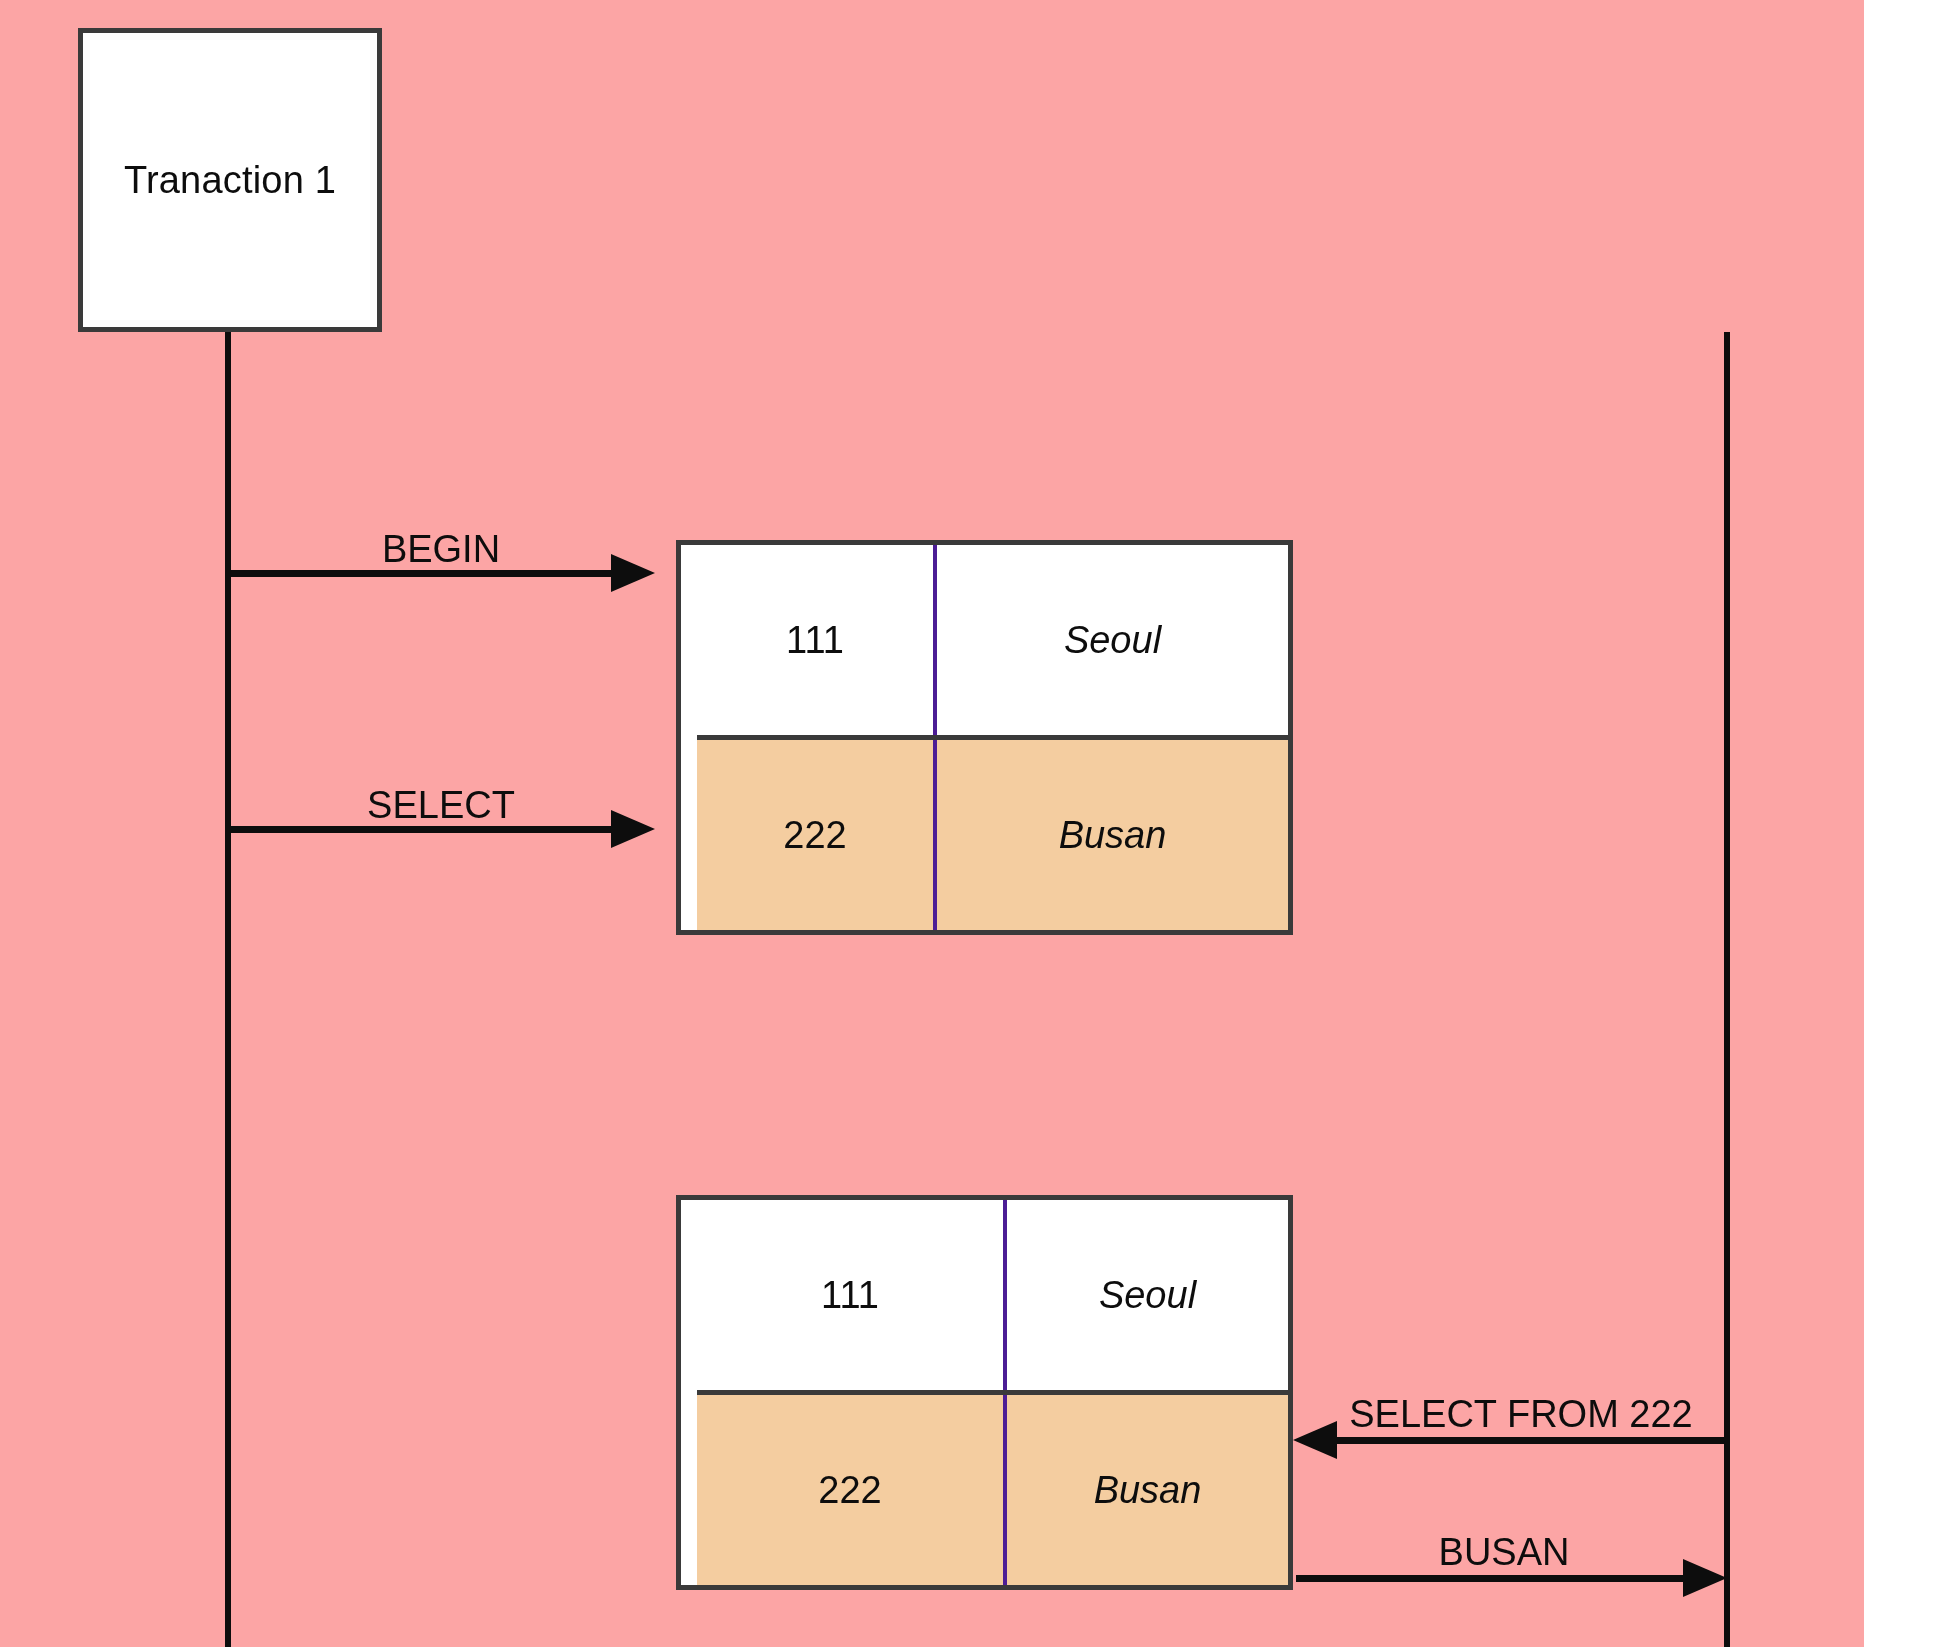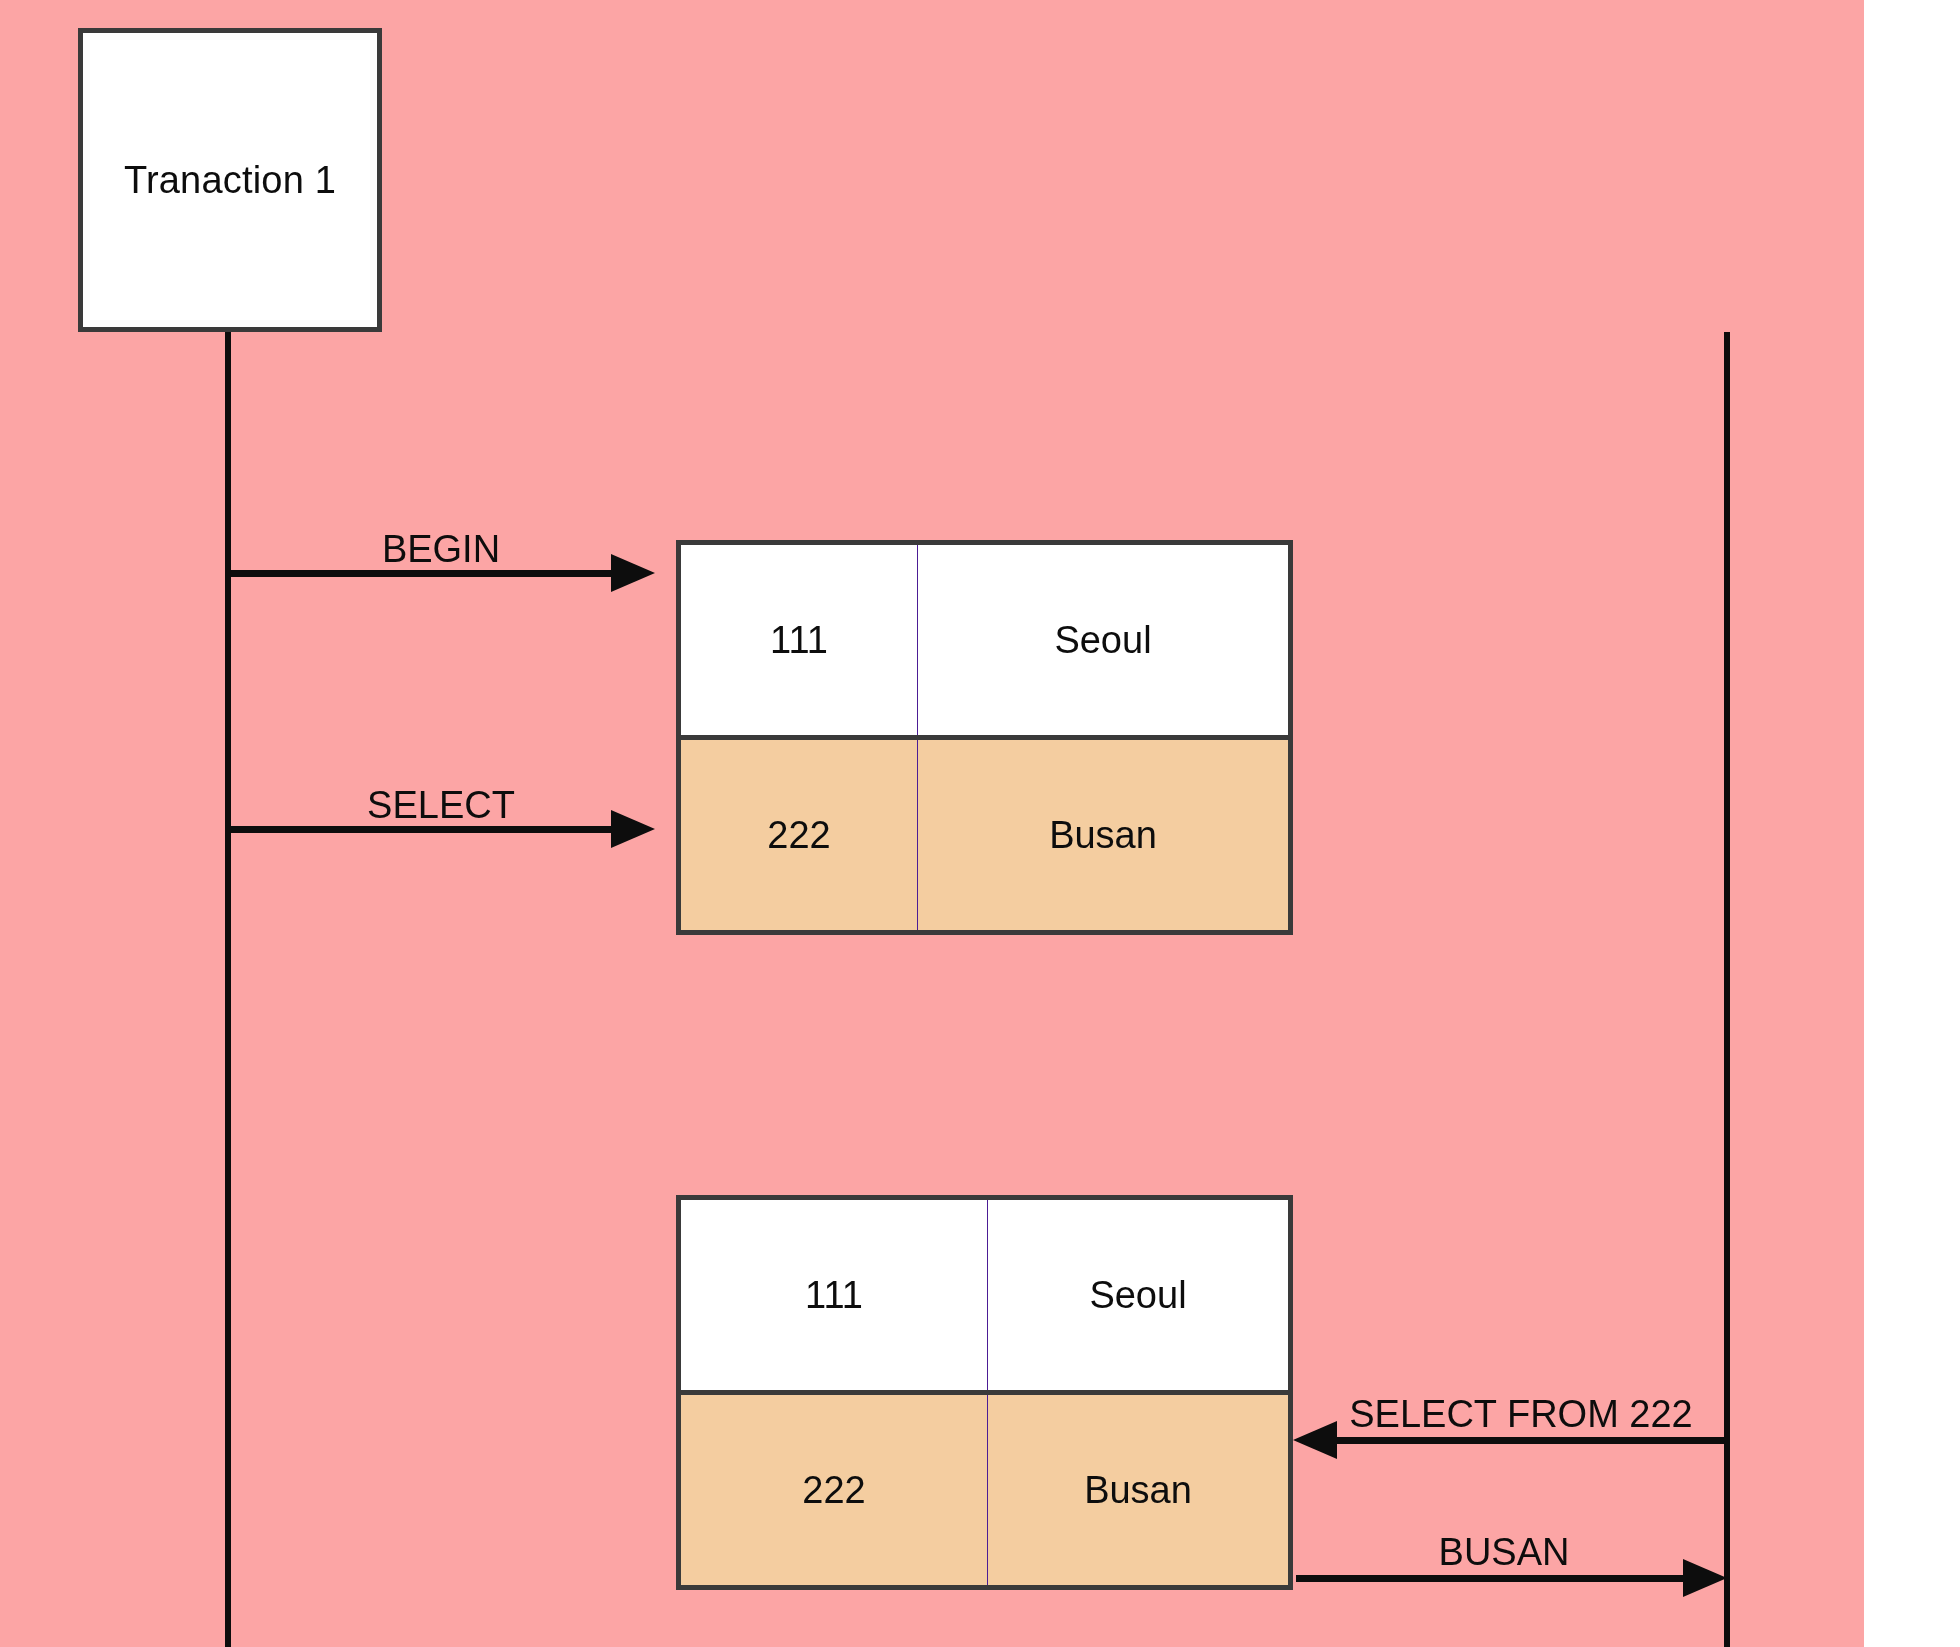--- a/index.html
+++ b/index.html
@@ -46,6 +46,7 @@
     background: #ffffff;
     display: flex;
     flex-direction: column;
+    padding-left: 16px;
   }
   .tbl-row {
     display: flex;

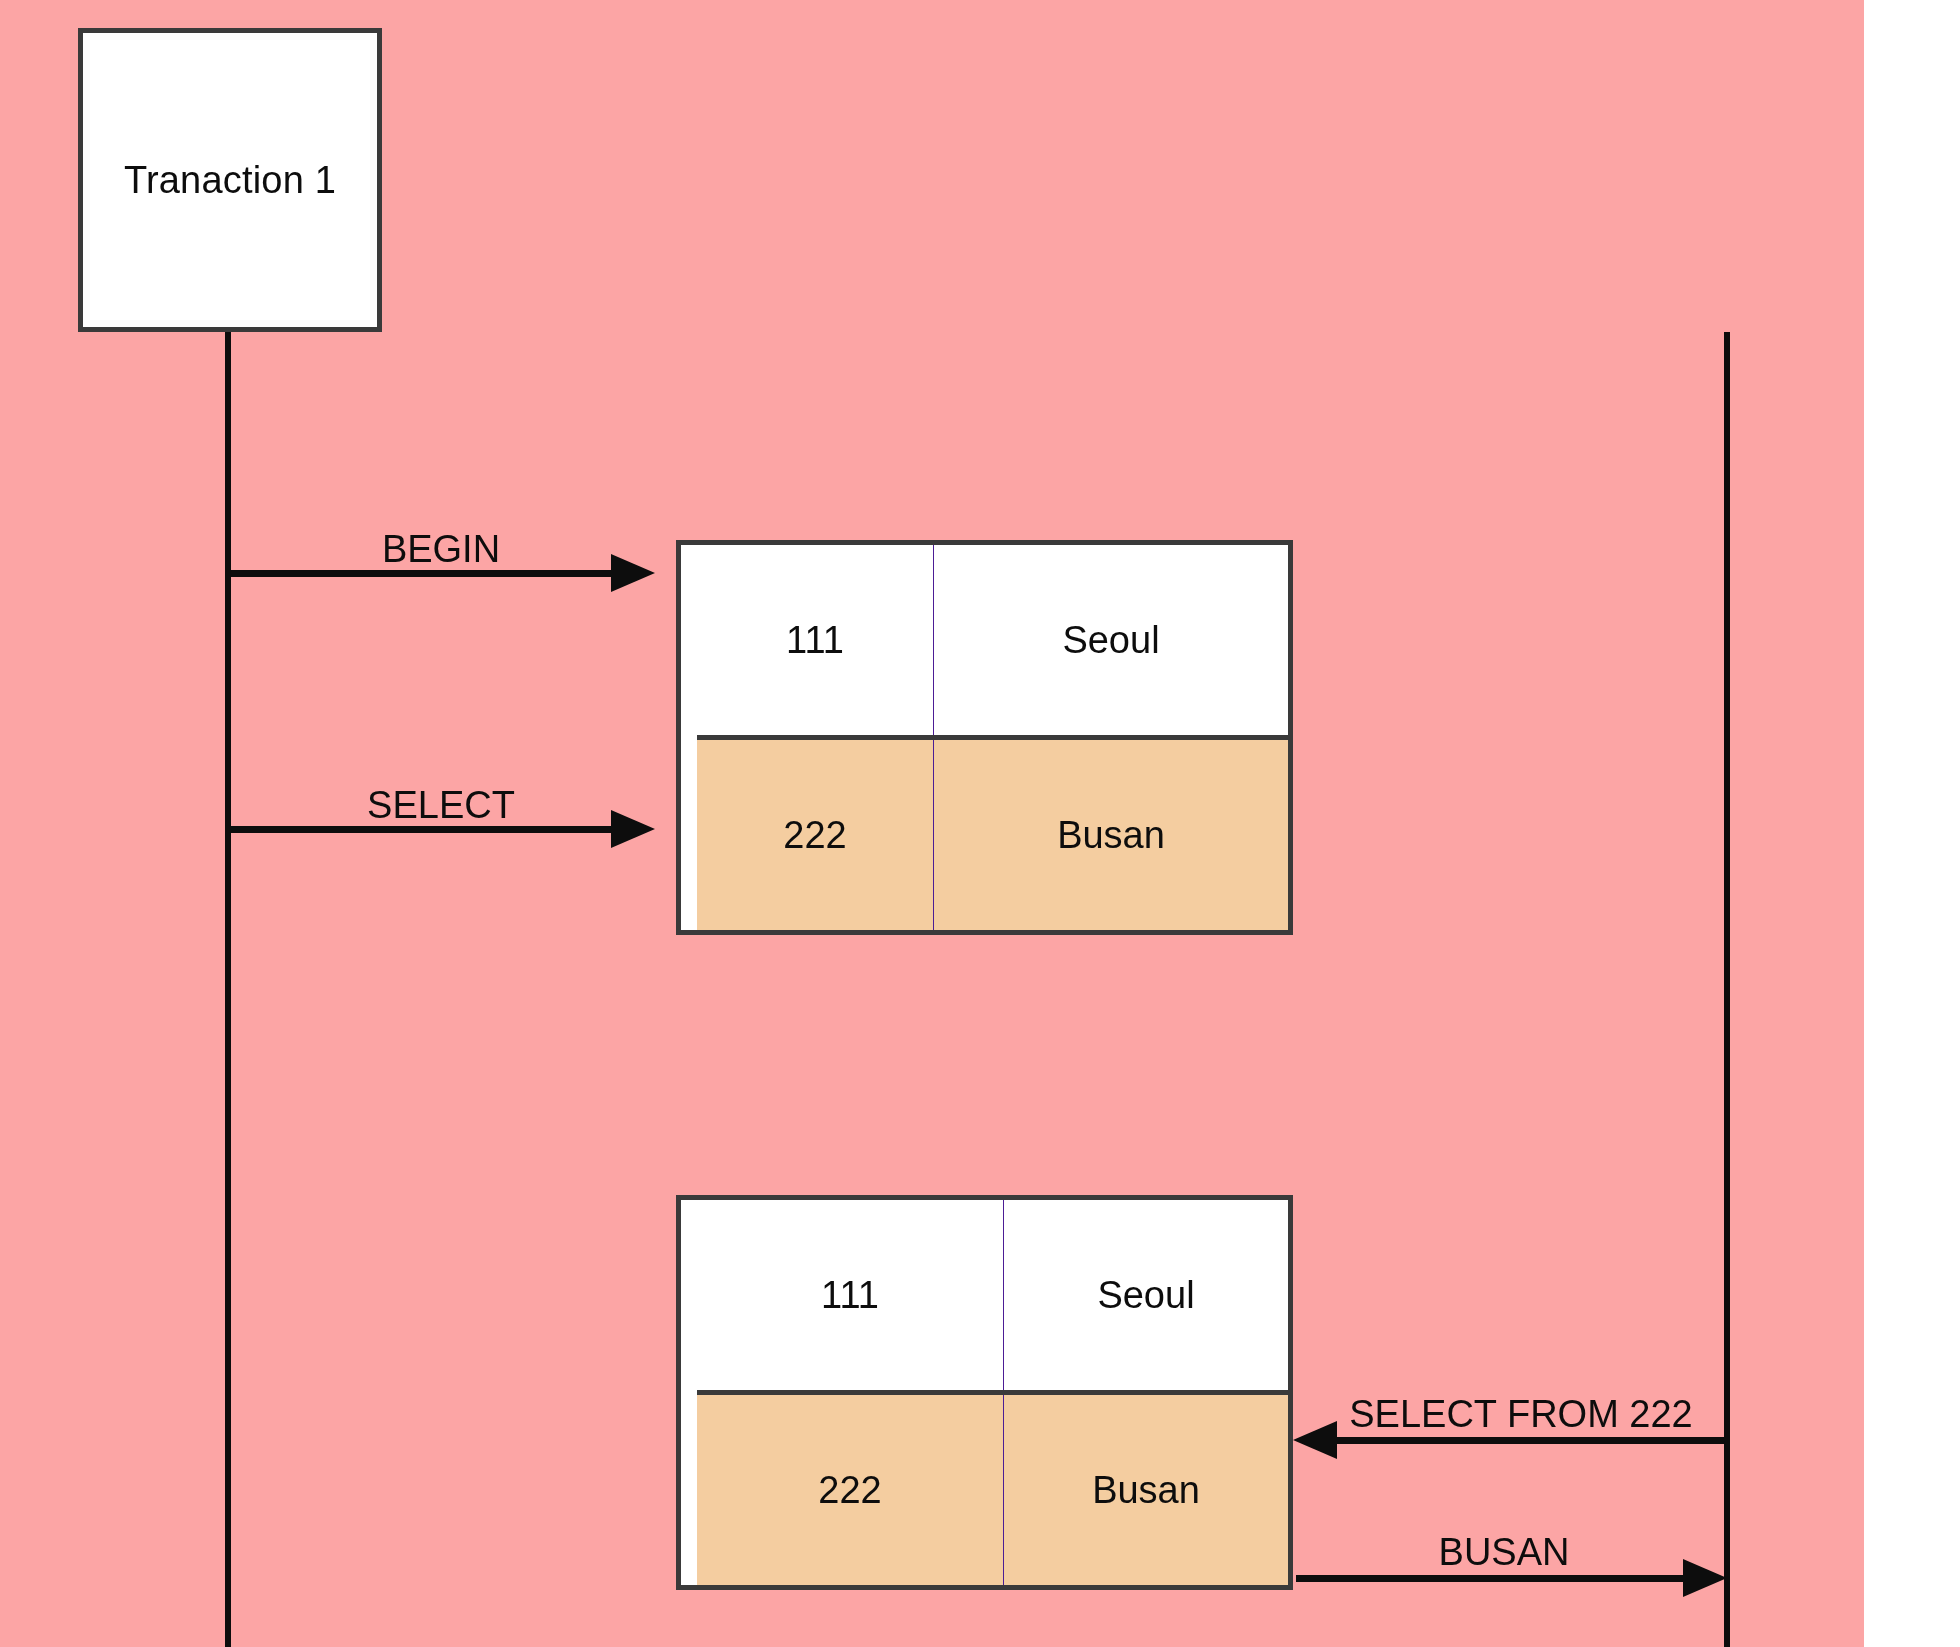--- a/index.html
+++ b/index.html
@@ -67,7 +67,8 @@
     white-space: nowrap;
   }
   .tbl-cell.col-divider {
-    border-left: 1px solid #4c1d95;
+    border-left: 4px solid #4c1d95;
+    font-style: italic;
   }
   .msg {
     position: absolute;

